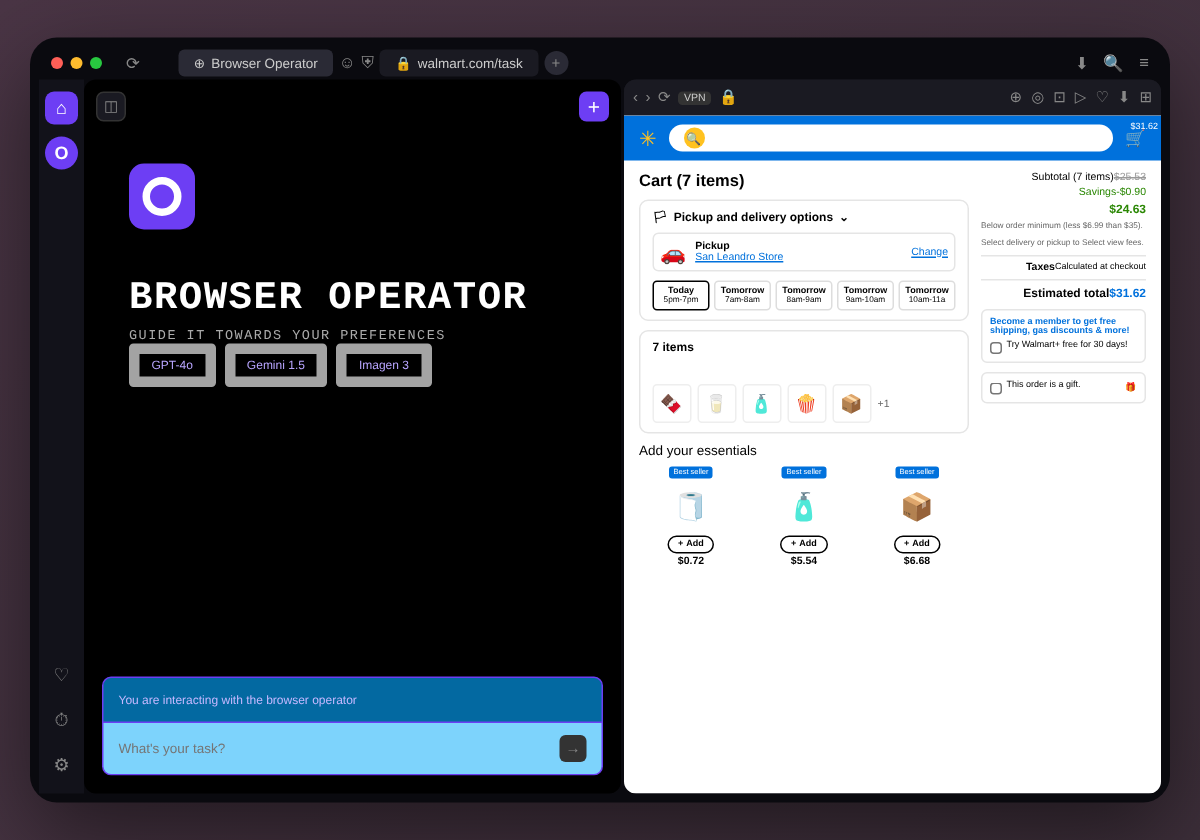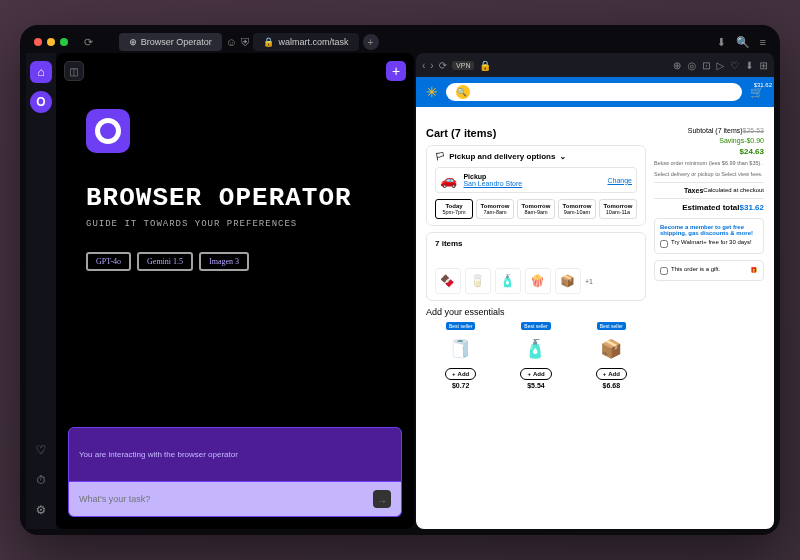--- a/index.html
+++ b/index.html
@@ -53,7 +53,7 @@
 .wsbtn{width:14px;height:14px;background:#ffc220;border-radius:50%;display:flex;align-items:center;justify-content:center;font-size:8px}
 .wcart{color:#ffc220;font-size:11px;position:relative}
 .wcart-amt{position:absolute;top:-4px;right:-8px;font-size:6px;color:#fff}
-.pagebody{display:flex;padding:20px 10px;gap:8px}
+.pagebody{display:flex;padding:8px 10px;gap:8px}
 .pleft{flex:1.4}
 .pright{width:110px}
 .carttitle{font-size:11px;font-weight:600;margin-bottom:6px}

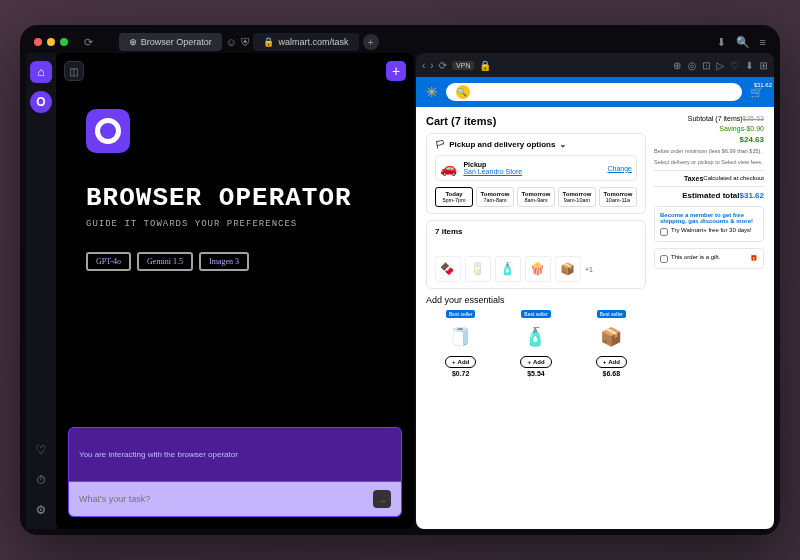--- a/index.html
+++ b/index.html
@@ -32,7 +32,7 @@
 .biglogo{width:44px;height:44px;background:#6d3ef4;border-radius:10px;display:flex;align-items:center;justify-content:center;margin-bottom:30px}
 .biglogo-o{width:26px;height:26px;border:5px solid #fff;border-radius:50%}
 .title{font-family:'Courier New',monospace;font-size:26px;font-weight:900;color:#fff;letter-spacing:1px;margin-bottom:6px}
-.subtitle{font-family:'Courier New',monospace;font-size:9px;color:#aaa;letter-spacing:1px;margin-bottom:23px}
+.subtitle{font-family:'Courier New',monospace;font-size:9px;color:#aaa;letter-spacing:1px;margin-bottom:0}
 .chips{display:flex;gap:6px}
 .chip{padding:3px 8px;border:2px solid #a3a3a3;border-radius:3px;font-size:8px;color:#b8a5ff;font-family:Liberation Serif, serif}
 .leftbottom{padding:12px}

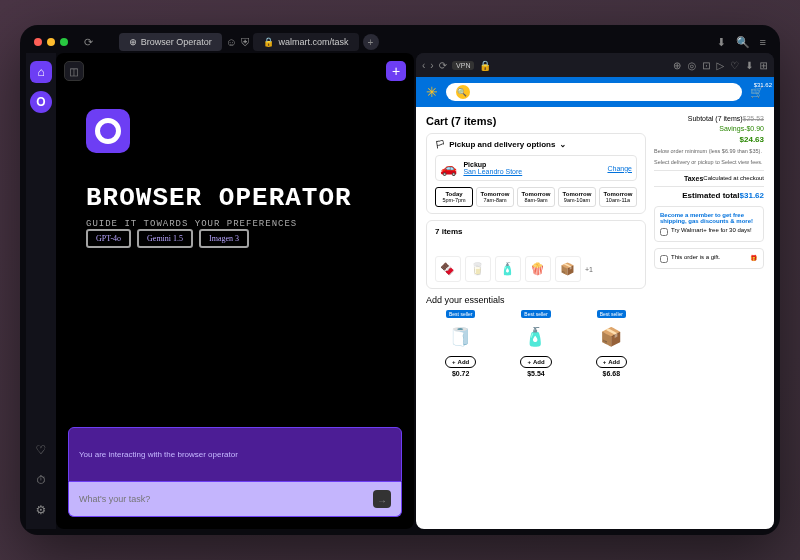--- a/index.html
+++ b/index.html
@@ -34,7 +34,7 @@
 .title{font-family:'Courier New',monospace;font-size:26px;font-weight:900;color:#fff;letter-spacing:1px;margin-bottom:6px}
 .subtitle{font-family:'Courier New',monospace;font-size:9px;color:#aaa;letter-spacing:1px;margin-bottom:0}
 .chips{display:flex;gap:6px}
-.chip{padding:3px 8px;border:2px solid #a3a3a3;border-radius:3px;font-size:8px;color:#b8a5ff;font-family:Liberation Serif, serif}
+.chip{padding:3px 8px;border:7px solid #a3a3a3;border-radius:3px;font-size:8px;color:#b8a5ff;font-family:Liberation Sans, sans-serif}
 .leftbottom{padding:12px}
 .notice{background:#4c1d95;border:1px solid #6d3ef4;border-radius:6px 6px 0 0;padding:22px 10px;font-size:8px;color:#c5b8ff}
 .inputbar{background:#c4b5fd;border:1px solid #6d3ef4;border-top:none;border-radius:0 0 6px 6px;padding:8px 10px;display:flex;align-items:center;gap:8px}

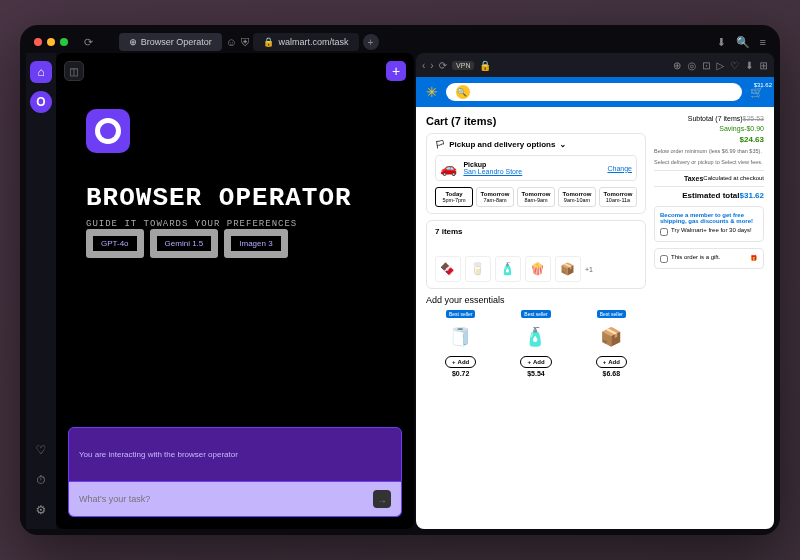--- a/index.html
+++ b/index.html
@@ -36,7 +36,7 @@
 .chips{display:flex;gap:6px}
 .chip{padding:3px 8px;border:7px solid #a3a3a3;border-radius:3px;font-size:8px;color:#b8a5ff;font-family:Liberation Sans, sans-serif}
 .leftbottom{padding:12px}
-.notice{background:#4c1d95;border:1px solid #6d3ef4;border-radius:6px 6px 0 0;padding:22px 10px;font-size:8px;color:#c5b8ff}
+.notice{background:#0369a1;border:1px solid #6d3ef4;border-radius:6px 6px 0 0;padding:10px 10px;font-size:8px;color:#c5b8ff}
 .inputbar{background:#c4b5fd;border:1px solid #6d3ef4;border-top:none;border-radius:0 0 6px 6px;padding:8px 10px;display:flex;align-items:center;gap:8px}
 .inputbar input{flex:1;background:none;border:none;color:#666;font-size:9px;outline:none}
 .sendbtn{width:18px;height:18px;background:#333;border-radius:4px;display:flex;align-items:center;justify-content:center;color:#888;font-size:10px;cursor:pointer}

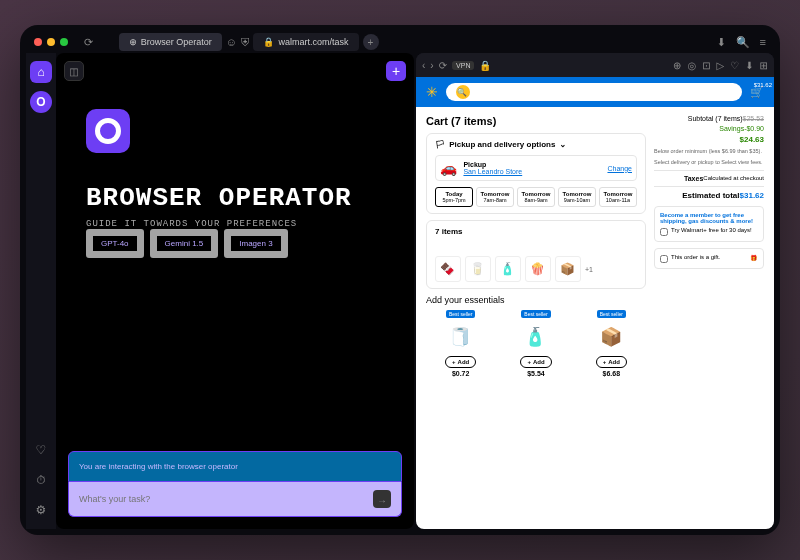--- a/index.html
+++ b/index.html
@@ -37,7 +37,7 @@
 .chip{padding:3px 8px;border:7px solid #a3a3a3;border-radius:3px;font-size:8px;color:#b8a5ff;font-family:Liberation Sans, sans-serif}
 .leftbottom{padding:12px}
 .notice{background:#0369a1;border:1px solid #6d3ef4;border-radius:6px 6px 0 0;padding:10px 10px;font-size:8px;color:#c5b8ff}
-.inputbar{background:#c4b5fd;border:1px solid #6d3ef4;border-top:none;border-radius:0 0 6px 6px;padding:8px 10px;display:flex;align-items:center;gap:8px}
+.inputbar{background:#7dd3fc;border:1px solid #6d3ef4;border-top:none;border-radius:0 0 6px 6px;padding:8px 10px;display:flex;align-items:center;gap:8px}
 .inputbar input{flex:1;background:none;border:none;color:#666;font-size:9px;outline:none}
 .sendbtn{width:18px;height:18px;background:#333;border-radius:4px;display:flex;align-items:center;justify-content:center;color:#888;font-size:10px;cursor:pointer}
 .pane.right{background:#1a1a22;display:flex;flex-direction:column}

